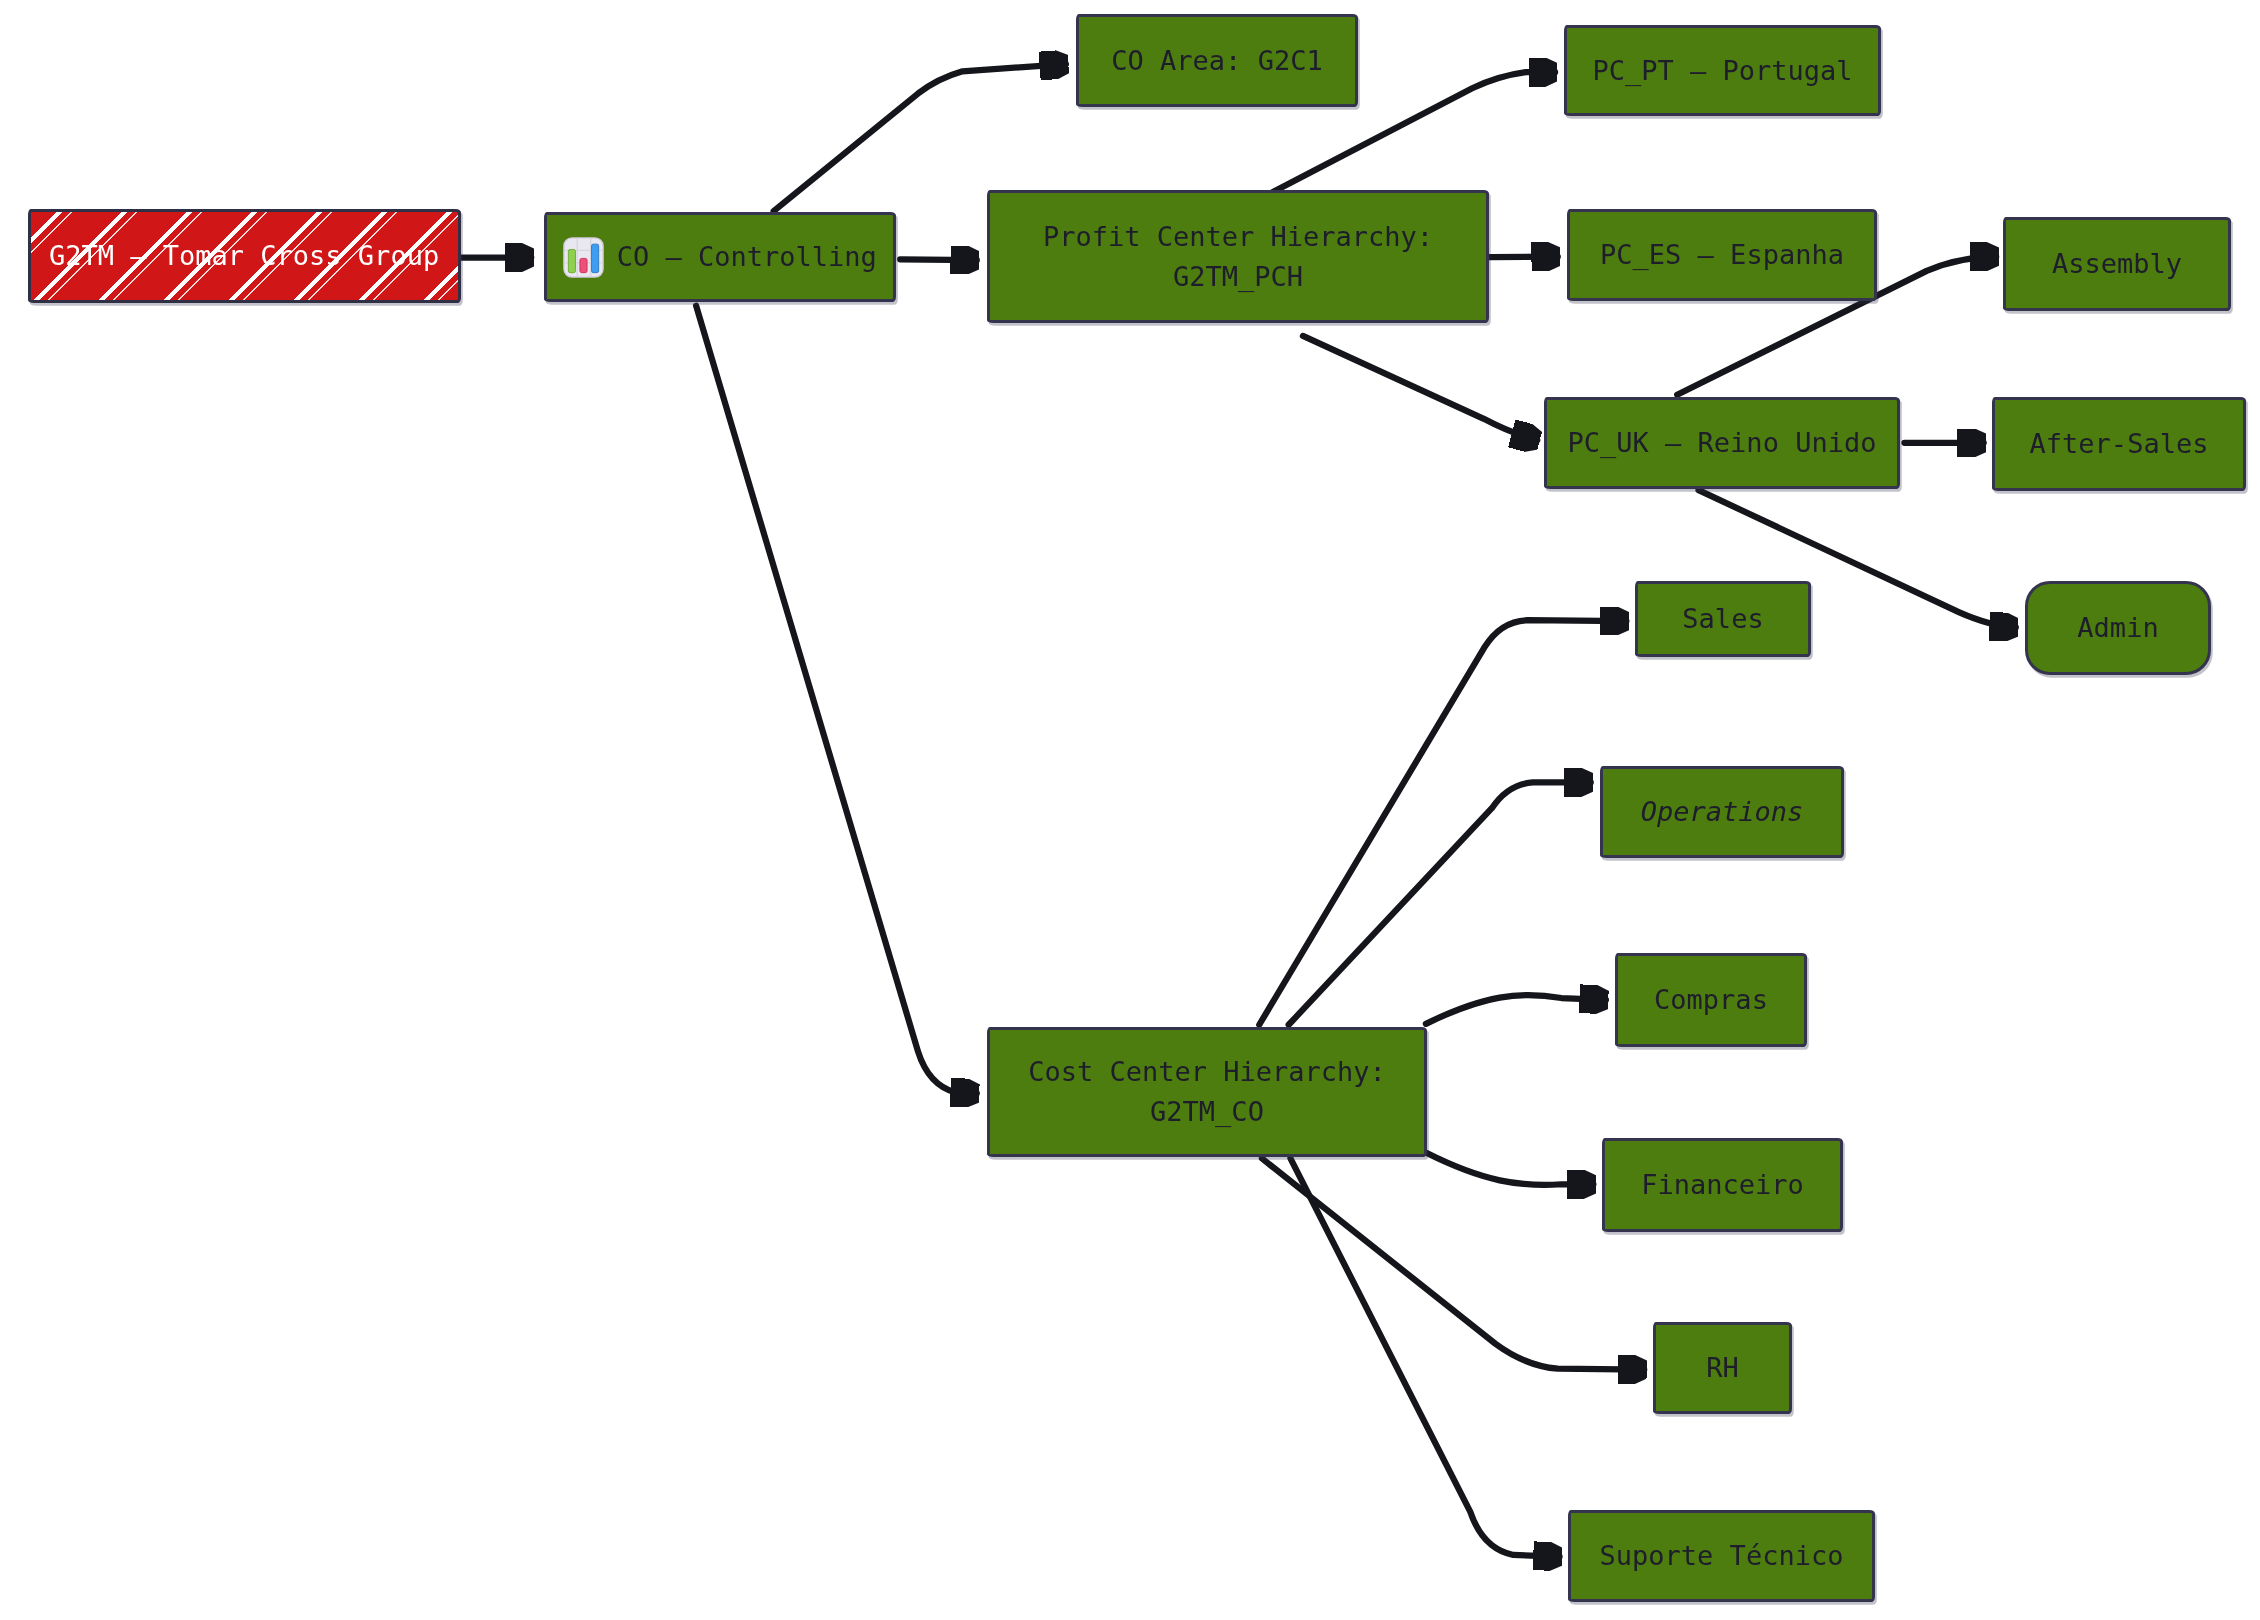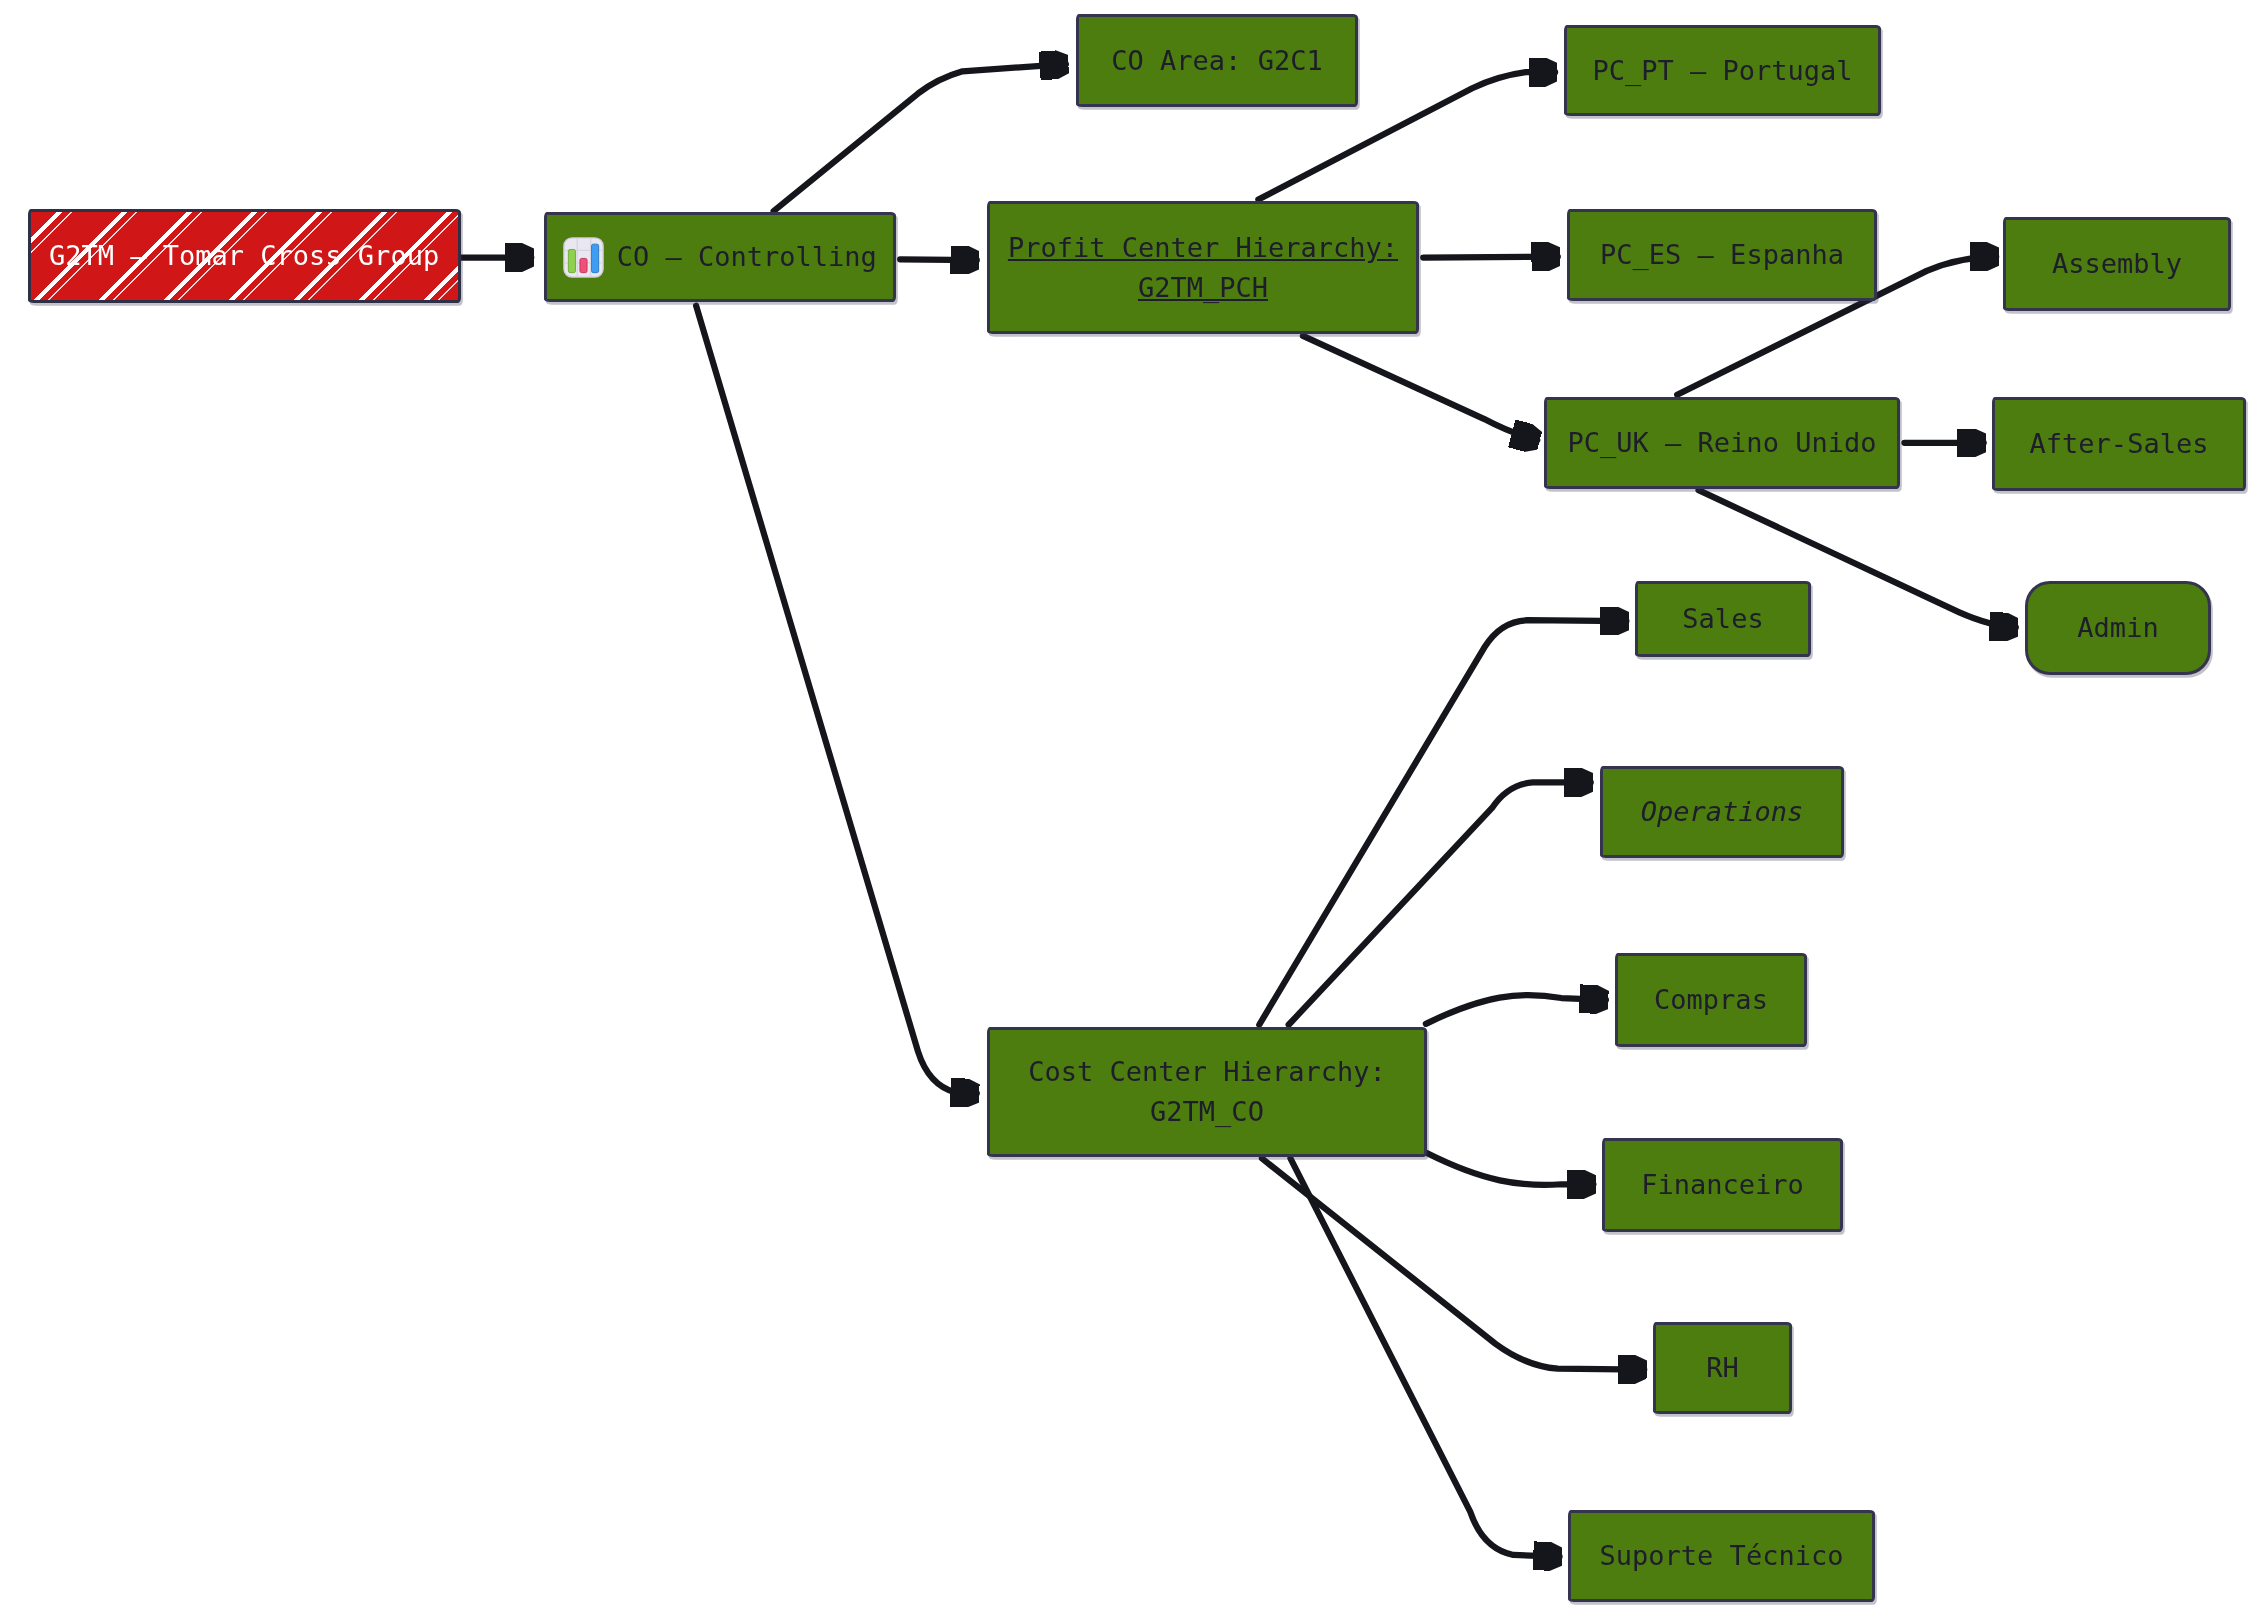--- a/index.html
+++ b/index.html
@@ -42,7 +42,7 @@
   .n-root       {left:19.6px;  top:209px;  width:433px; height:94px;margin-left:8px;}
   .n-co         {left:544px; top:212px;  width:352px; height:90px;}
   .n-co_area    {left:1076px;top:14.3px;   width:282px; height:93px;}
-  .n-pch        {left:987px;top:201px;  width:432px; height:133px;text-decoration:underline;}
+  .n-pch        {left:987px;top:190px;  width:502px; height:133px;}
   .n-pc_pt      {left:1564px;top:25px;   width:317px; height:91px;}
   .n-pc_es      {left:1567px;top:209px;  width:310px; height:92px;}
   .n-pc_uk      {left:1544px;top:397px;  width:356px; height:92px;}

